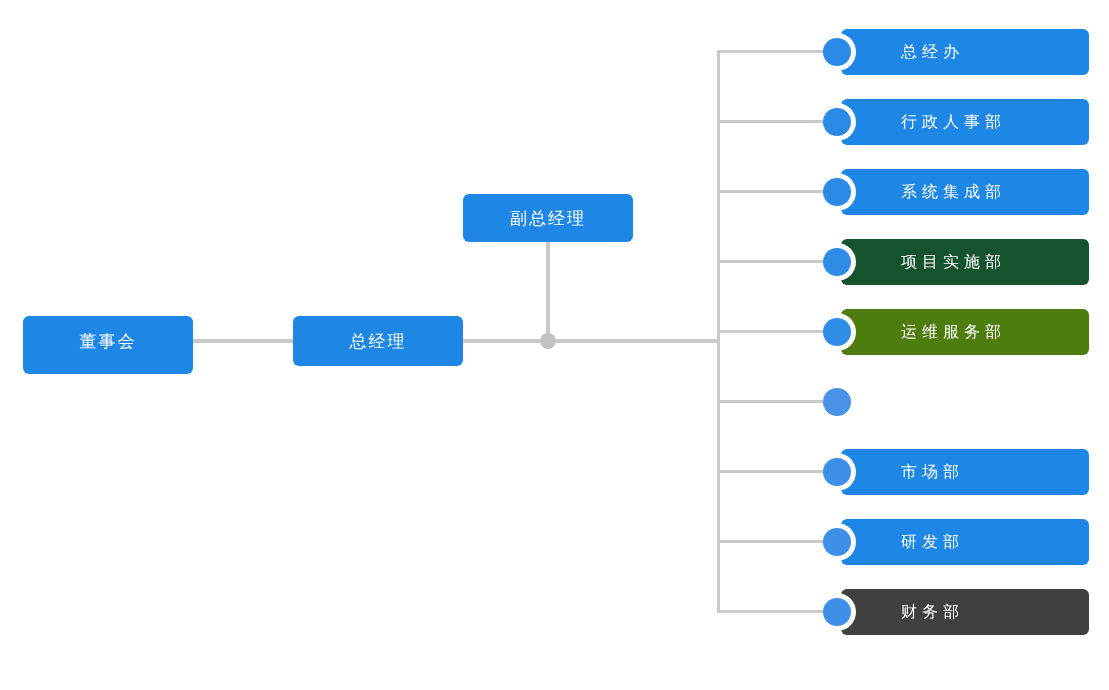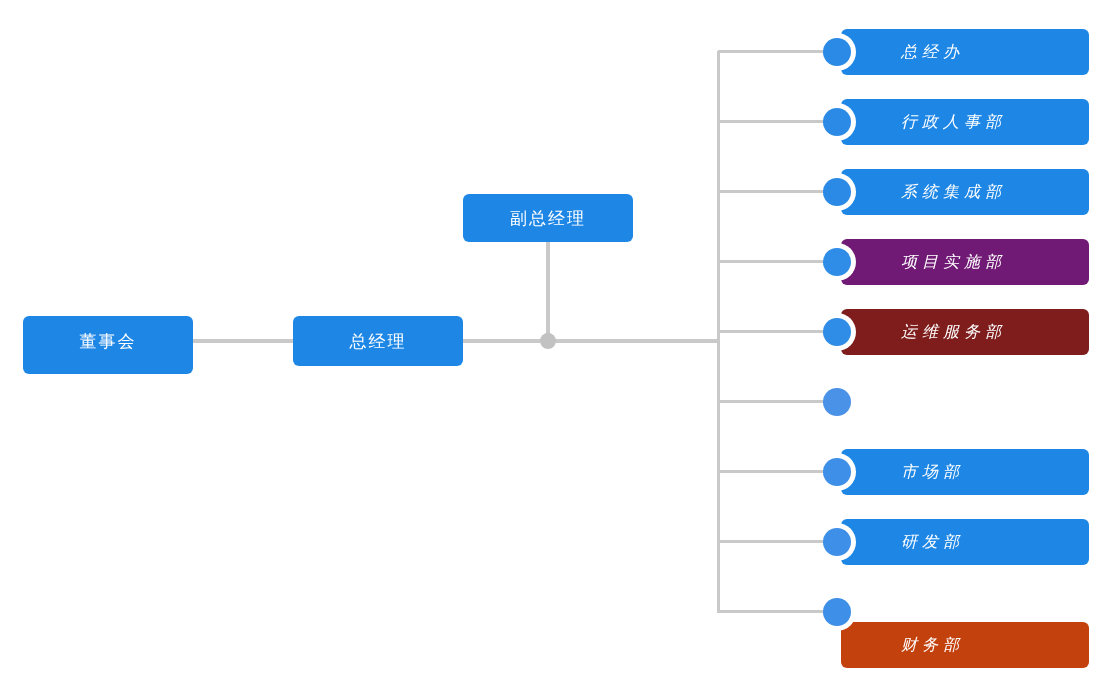--- a/index.html
+++ b/index.html
@@ -94,7 +94,6 @@
     z-index: 1;
     cursor: pointer;
     white-space: nowrap;
-    font-style: italic;
   }
 </style>
 </head>

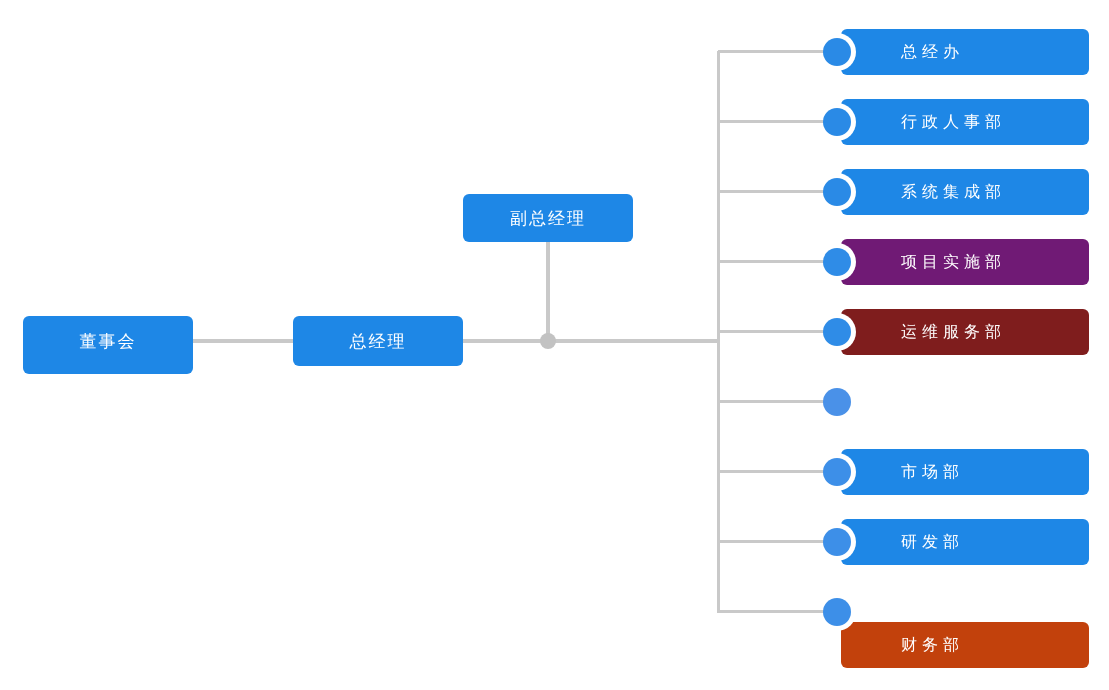--- a/index.html
+++ b/index.html
@@ -135,7 +135,7 @@
     <div class="branch"></div>
     <div class="ring"></div>
     <div class="dot" style="background: rgb(47, 140, 231);"></div>
-    <div class="bar" style="background: #701a75;">项目实施部</div>
+    <div class="bar" style="background: #14532d;">项目实施部</div>
   </div>
 
   <div class="dept" style="top:309px">

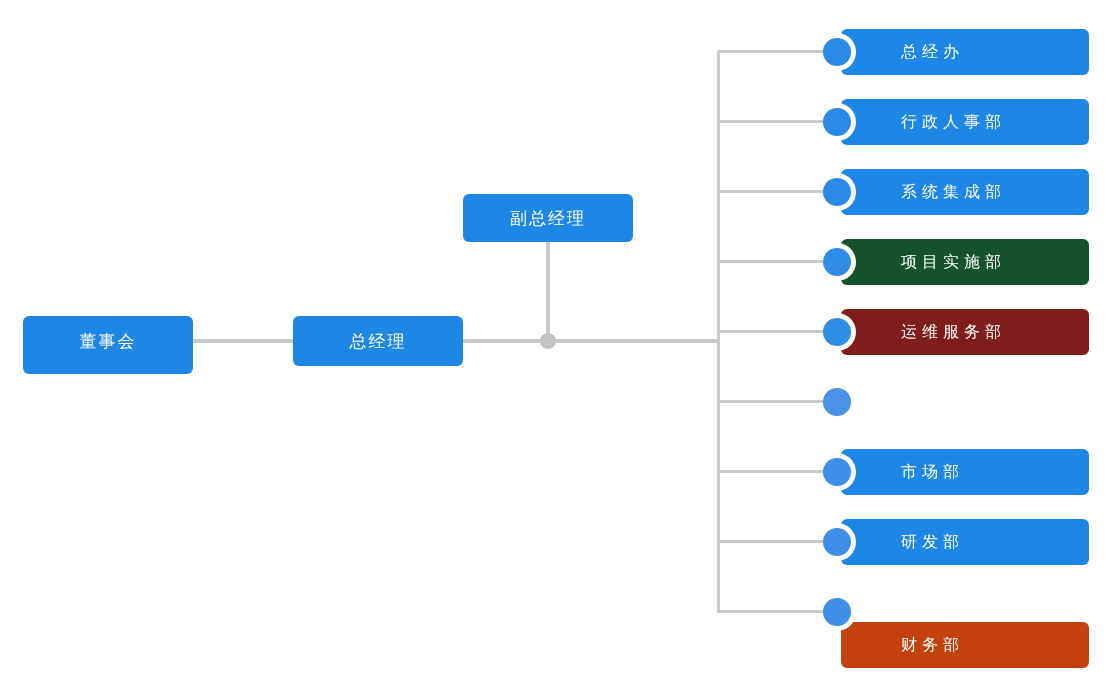--- a/index.html
+++ b/index.html
@@ -142,7 +142,7 @@
     <div class="branch"></div>
     <div class="ring"></div>
     <div class="dot" style="background: rgb(47, 140, 231);"></div>
-    <div class="bar" style="background: #7f1d1d;">运维服务部</div>
+    <div class="bar" style="background: #4d7c0f;">运维服务部</div>
   </div>
 
   <div class="dept" style="top:379px">

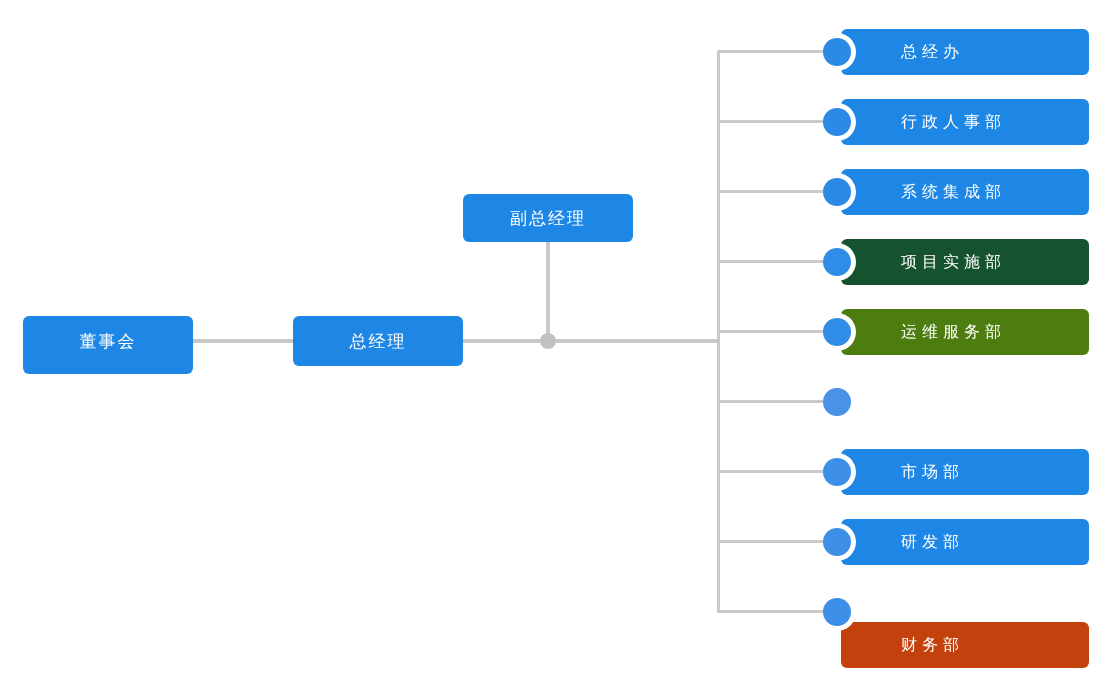--- a/index.html
+++ b/index.html
@@ -169,7 +169,7 @@
     <div class="branch"></div>
     <div class="ring"></div>
     <div class="dot" style="background: rgb(61, 143, 232);"></div>
-    <div class="bar" style="background: #c2410c; margin-top: 33px;">财务部</div>
+    <div class="bar" style="background: #404040;">财务部</div>
   </div>
 
 </div>

